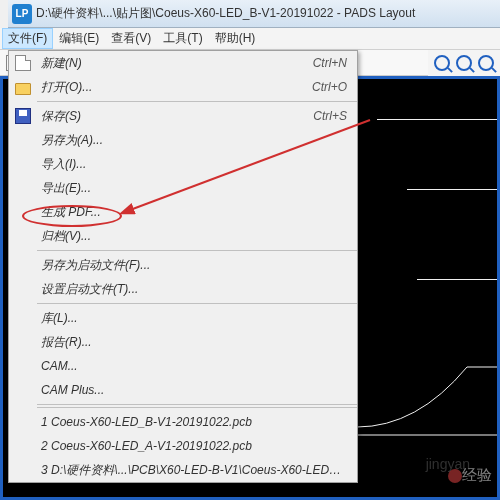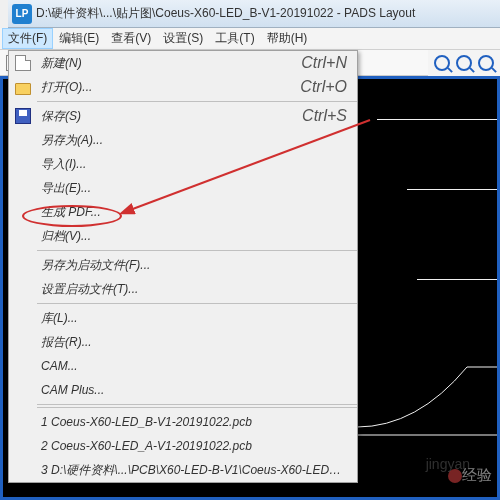--- a/index.html
+++ b/index.html
@@ -47,7 +47,6 @@
     <div class="menu-item active">文件(F)</div>
     <div class="menu-item">编辑(E)</div>
     <div class="menu-item">查看(V)</div>
-    <div class="menu-item">设置(S)</div>
     <div class="menu-item">工具(T)</div>
     <div class="menu-item">帮助(H)</div>
   </div>

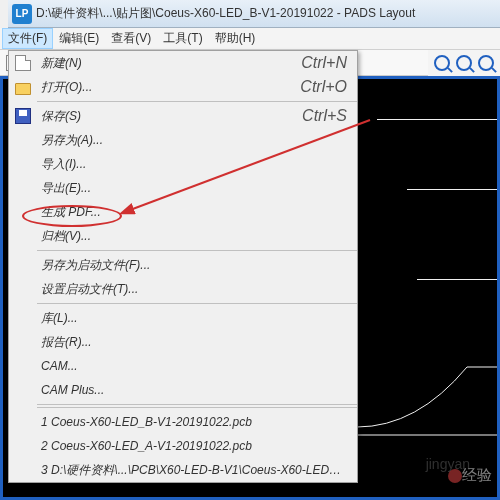--- a/index.html
+++ b/index.html
@@ -14,7 +14,7 @@
 .dd-row { display: flex; align-items: center; height: 24px; font-size: 12px; color: #333; padding-right: 10px; font-style: italic; }
 .dd-icon-col { width: 28px; display: flex; justify-content: center; align-items: center; background: #f0f0f0; }
 .dd-label { flex: 1; padding-left: 4px; white-space: nowrap; overflow: hidden; text-overflow: ellipsis; }
-.dd-short { color: #555; font-size: 16px; }
+.dd-short { color: #555; font-size: 12px; }
 .dd-sep { height: 1px; background: #c0c0c0; margin: 2px 0 2px 28px; }
 .ico { width: 16px; height: 16px; display: inline-block; }
 .ico-new { background: #fff; border: 1px solid #888; position: relative; }

